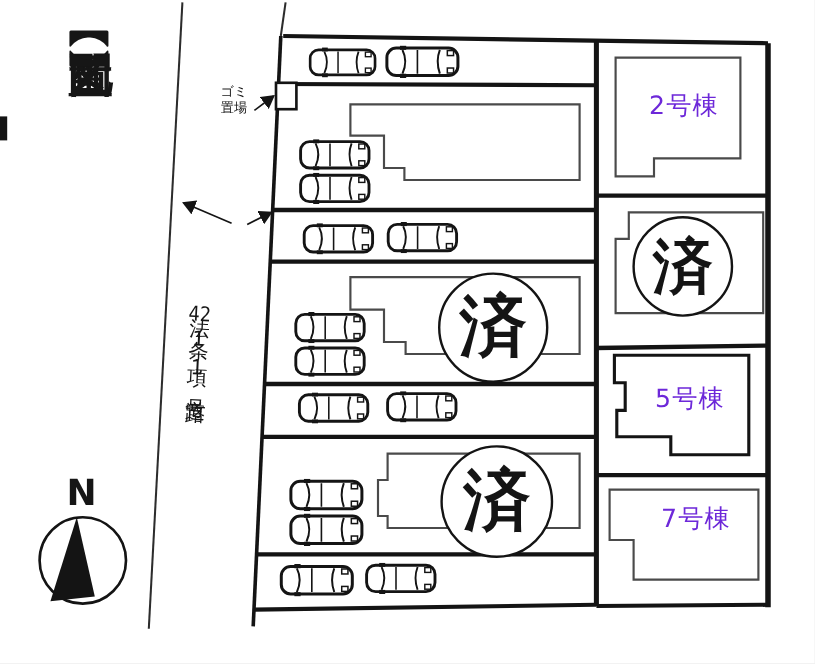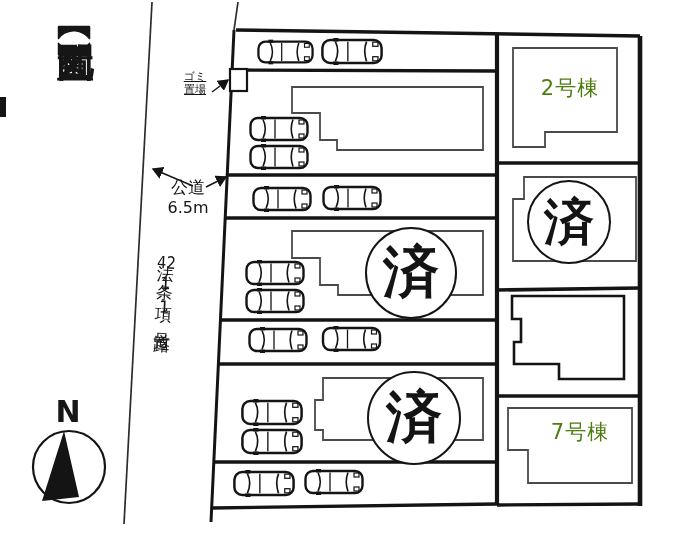--- a/index.html
+++ b/index.html
@@ -28,7 +28,7 @@
   .road-label .size{ font-size:16px; }
   .garbage-label{
     left:181px; top:70px; width:28px; font-size:11px; line-height:1.2;
-    word-break:break-all; text-align:center;text-decoration:underline;
+    word-break:break-all; text-align:center;
   }
   .bldg-label{
     position:absolute; width:110px; text-align:center; font-size:21px;

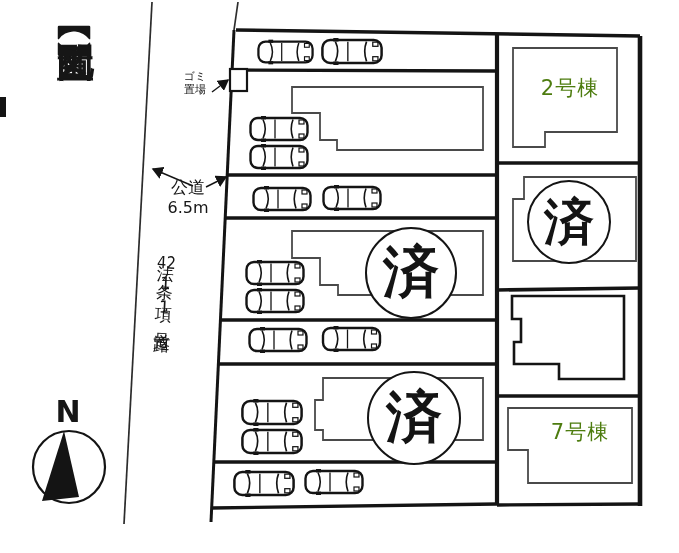--- a/index.html
+++ b/index.html
@@ -32,7 +32,7 @@
   }
   .bldg-label{
     position:absolute; width:110px; text-align:center; font-size:21px;
-    letter-spacing:1px; color:#4d7c0f;
+    letter-spacing:1px; color:#6d28d9;
   }
   .lbl-b1{ left:357px; top:103px; }
   .lbl-b2{ left:515px; top:74px;  }

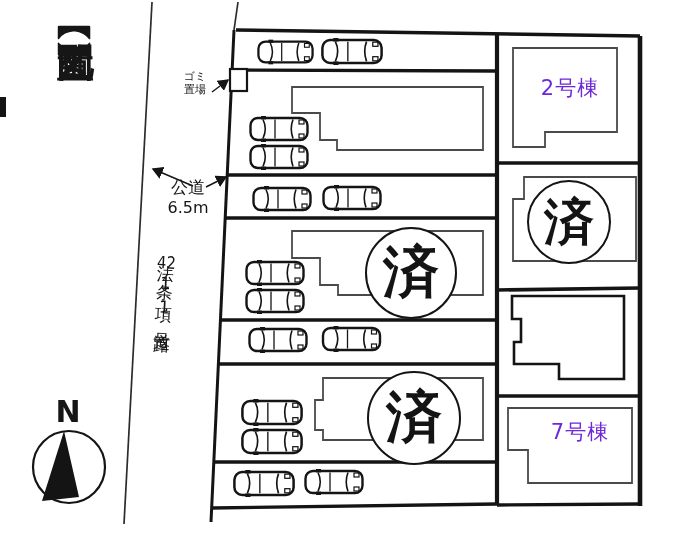--- a/index.html
+++ b/index.html
@@ -145,10 +145,6 @@
 
   <div class="txt garbage-label">ゴミ置場</div>
 
-  <div class="txt road-label">
-    <div>公道</div>
-    <div class="size">6.5m</div>
-  </div>
 
   <div class="txt vertical law-text">
     <span>法</span><span class="tcy">42</span><span>条1項1号道路</span>

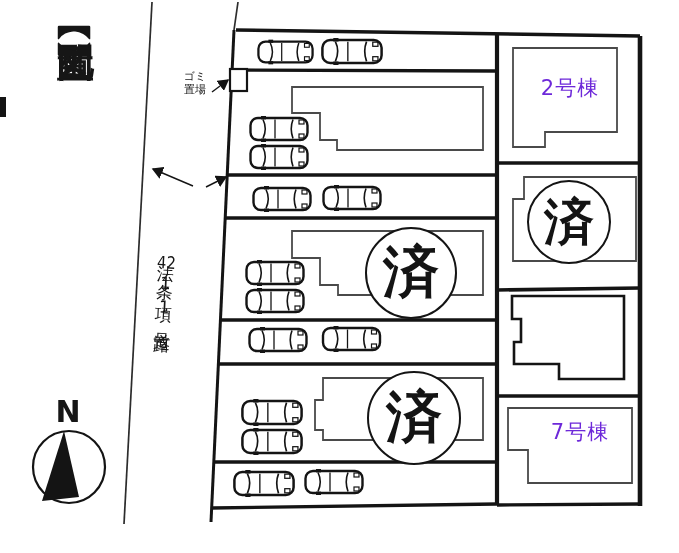--- a/index.html
+++ b/index.html
@@ -151,6 +151,7 @@
   </div>
 
   <div class="txt bldg-label lbl-b2">2号棟</div>
+  <div class="txt bldg-label lbl-b5">5号棟</div>
   <div class="txt bldg-label lbl-b7">7号棟</div>
 
   <div class="stamp stamp-mid-left">済</div>

